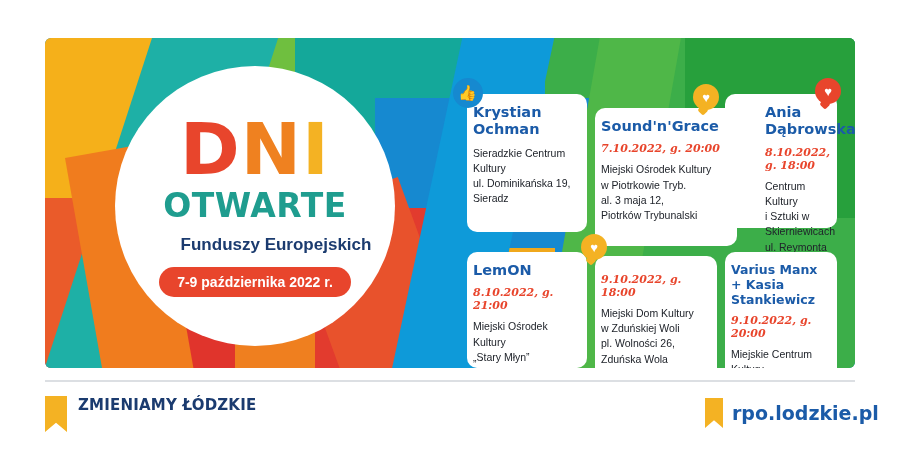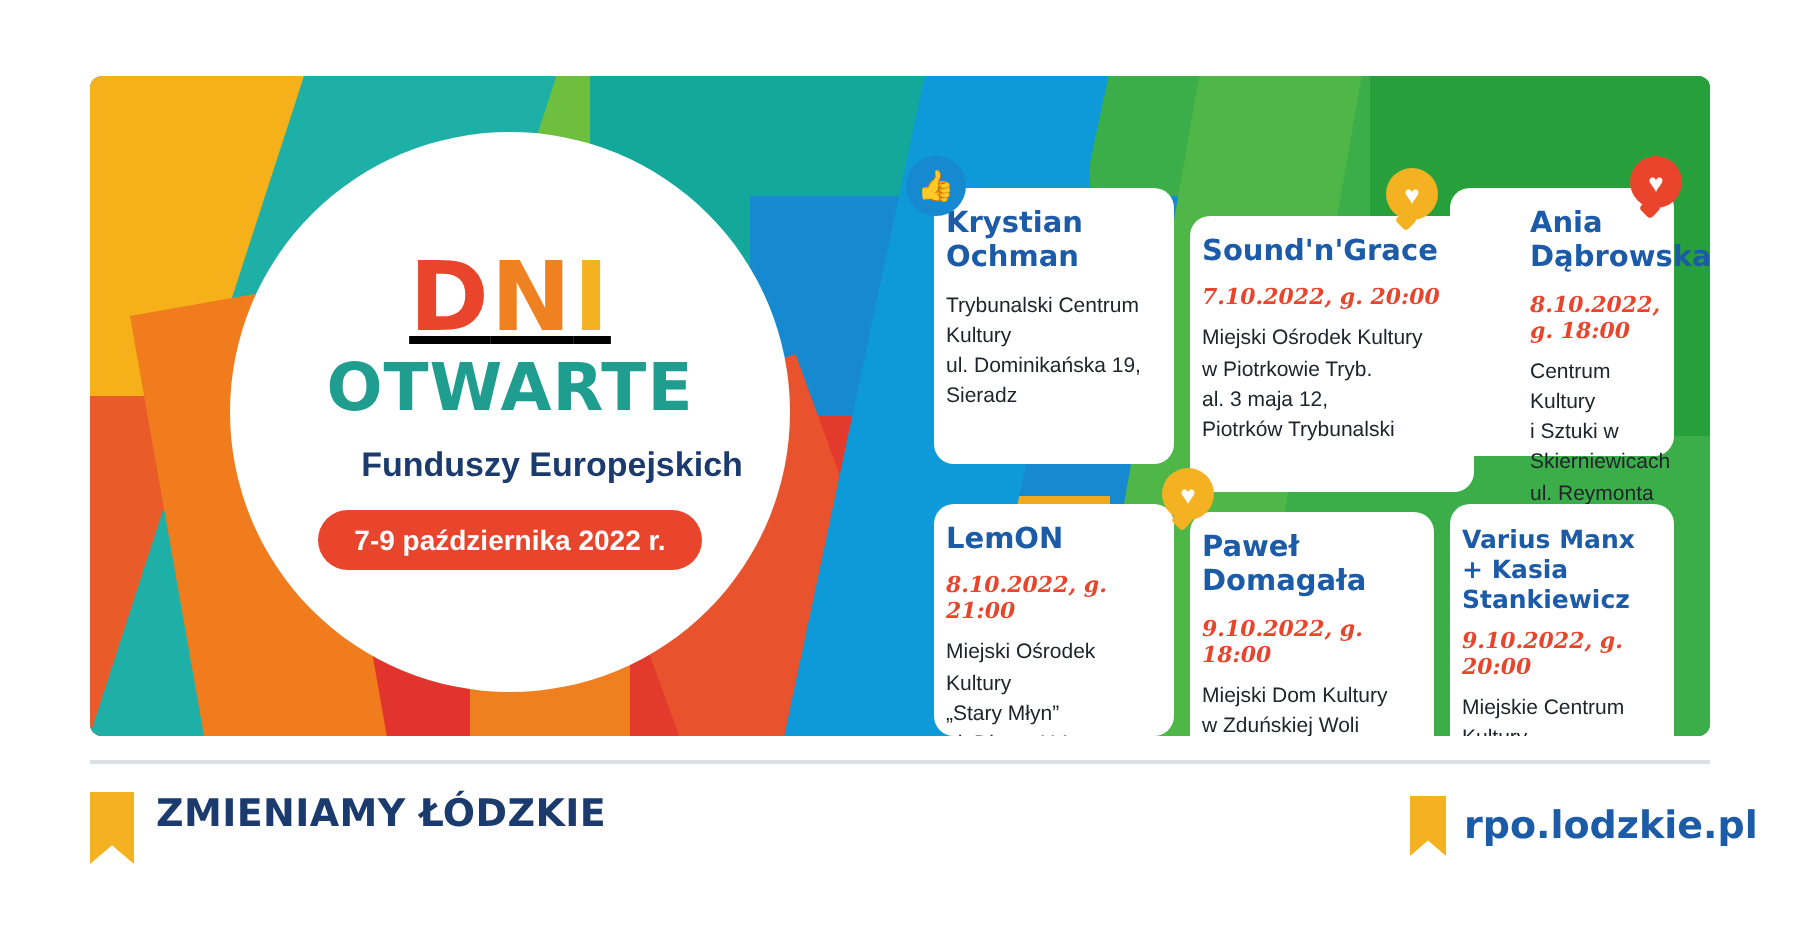--- a/index.html
+++ b/index.html
@@ -75,12 +75,11 @@
     justify-content: center;
   }
   .dni {
-    font-size: 48px;
+    font-size: 72px;
     font-weight: bold;
     letter-spacing: 1px;
     line-height: 0.95;
     font-family: "DejaVu Sans", sans-serif;
-    text-decoration: underline;
   }
   .dni .c1 { color: #e8452c; }
   .dni .c2 { color: #ef8120; }

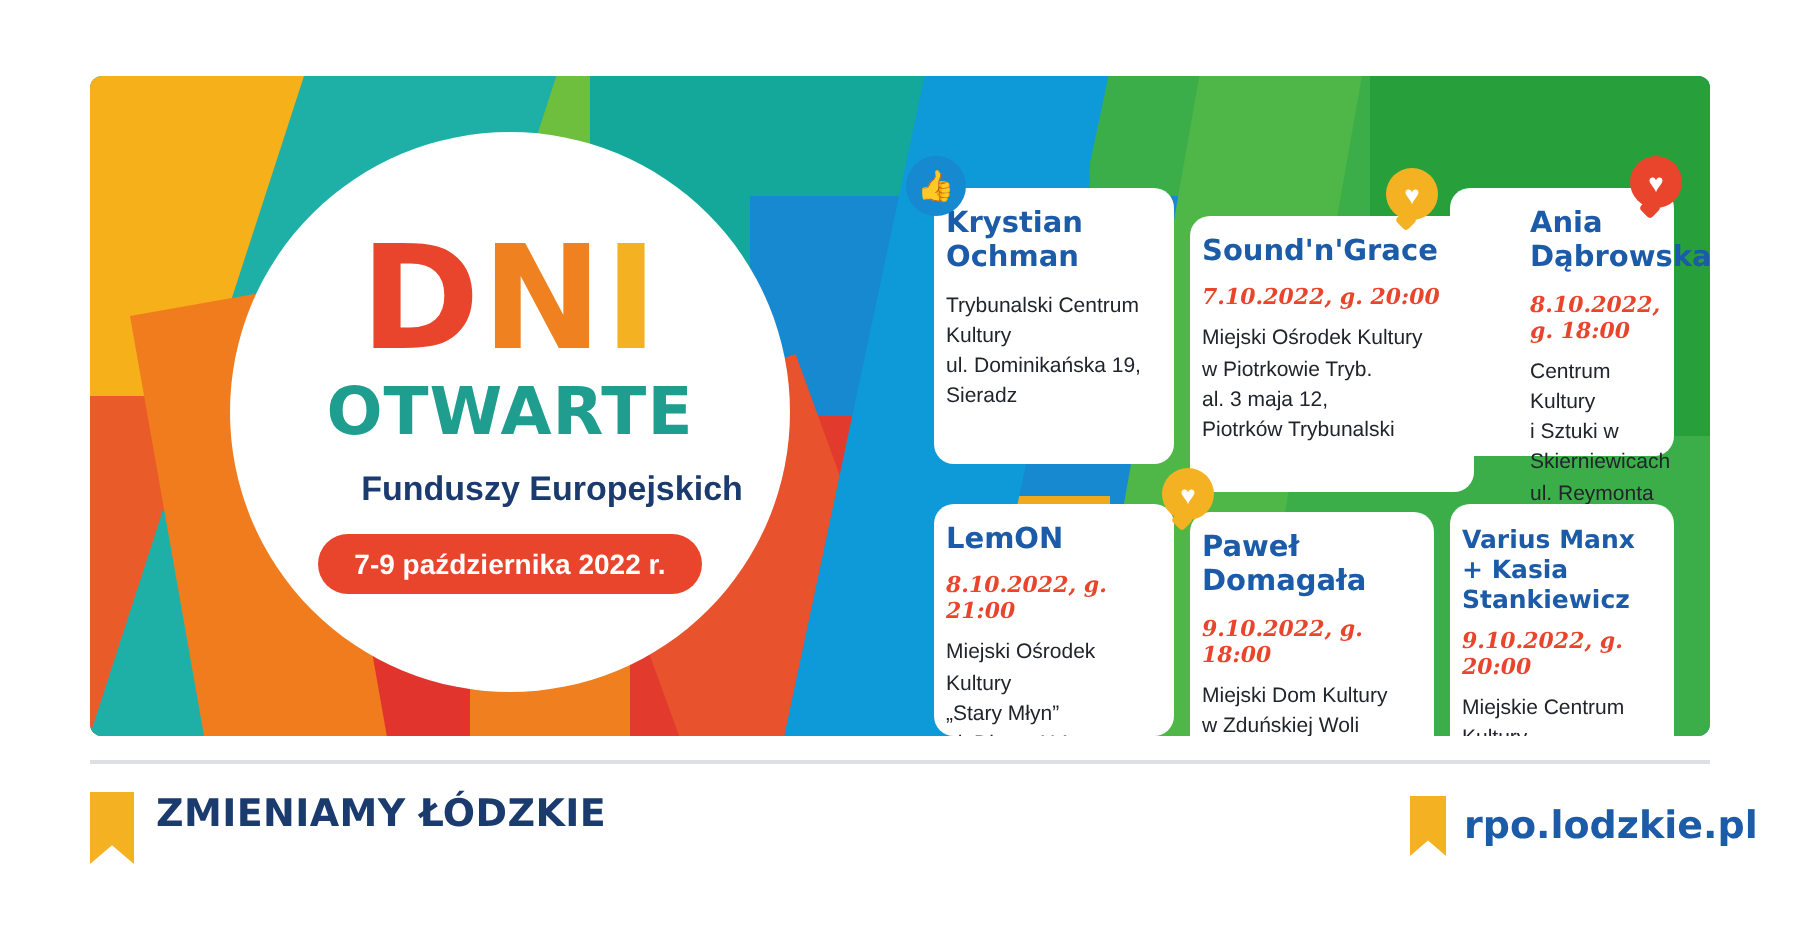--- a/index.html
+++ b/index.html
@@ -293,7 +293,7 @@
 
     <div class="card c0">
       <div class="name">Krystian Ochman</div>
-      <div class="where" style="white-space:pre-line">Trybunalski Centrum Kultury
+      <div class="where" style="white-space:pre-line">Sieradzkie Centrum Kultury
 ul. Dominikańska 19,
 Sieradz</div>
     </div>

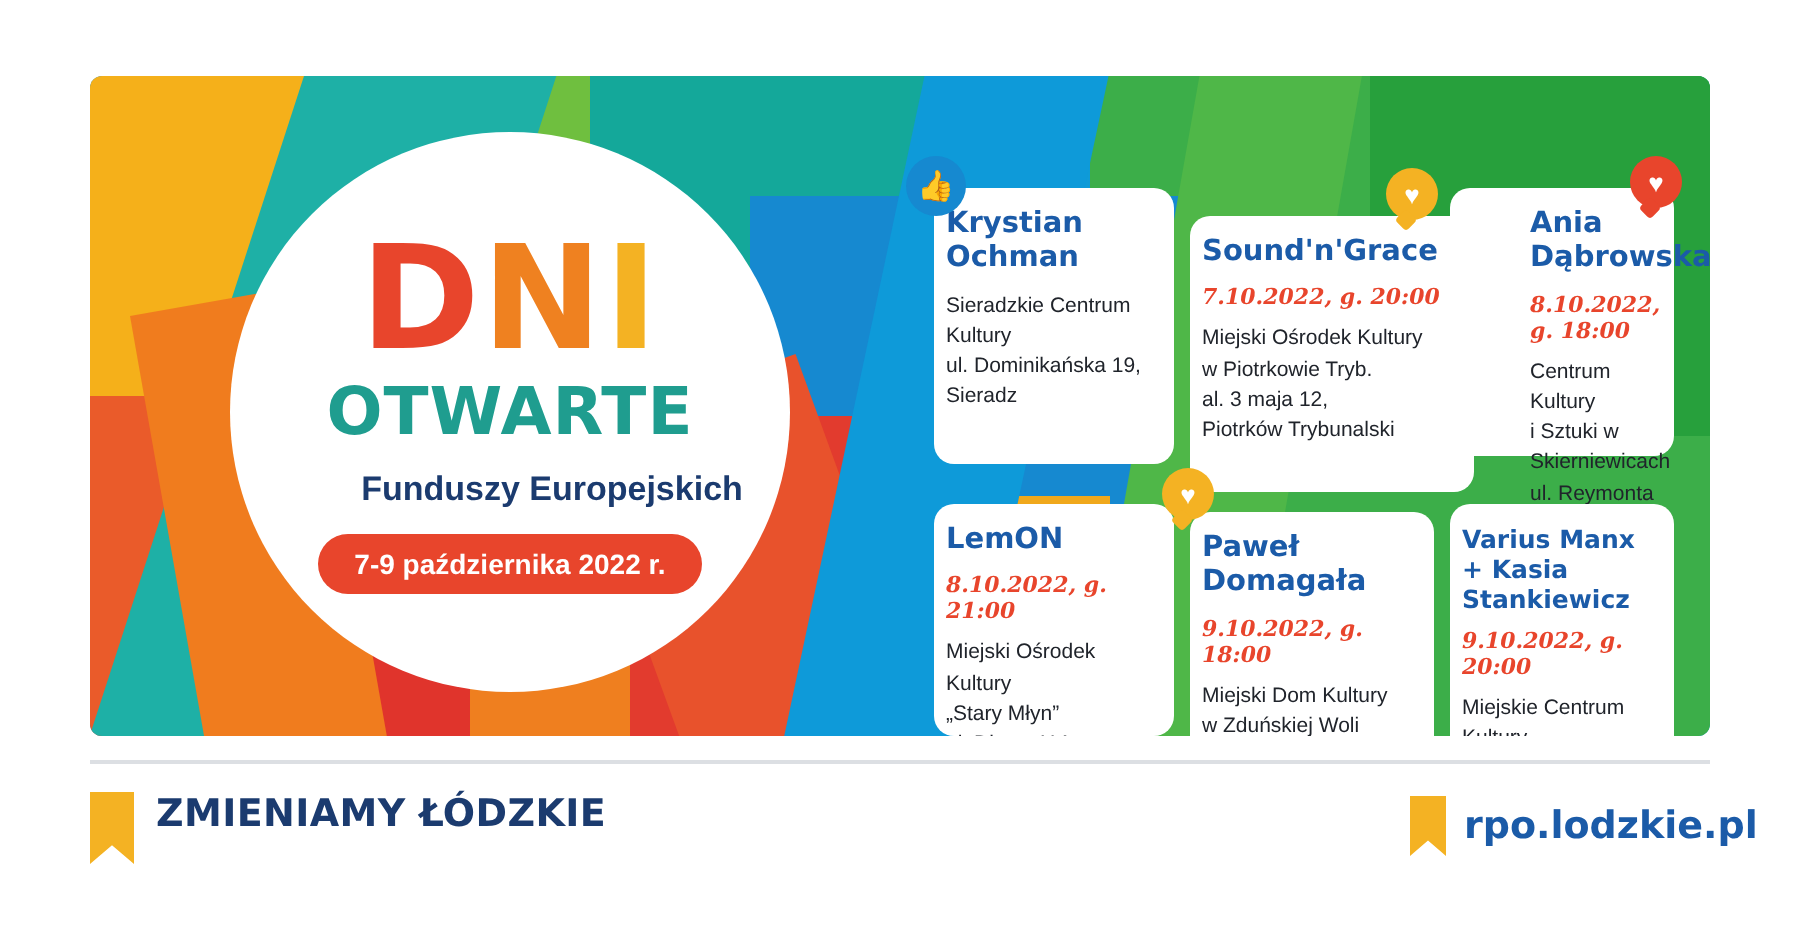--- a/index.html
+++ b/index.html
@@ -326,7 +326,6 @@
     </div>
 
     <div class="card c4">
-      <div class="name" style="white-space:pre-line">Paweł Domagała</div>
       <div class="when">9.10.2022, g. 18:00</div>
       <div class="where" style="white-space:pre-line">Miejski Dom Kultury
 w Zduńskiej Woli

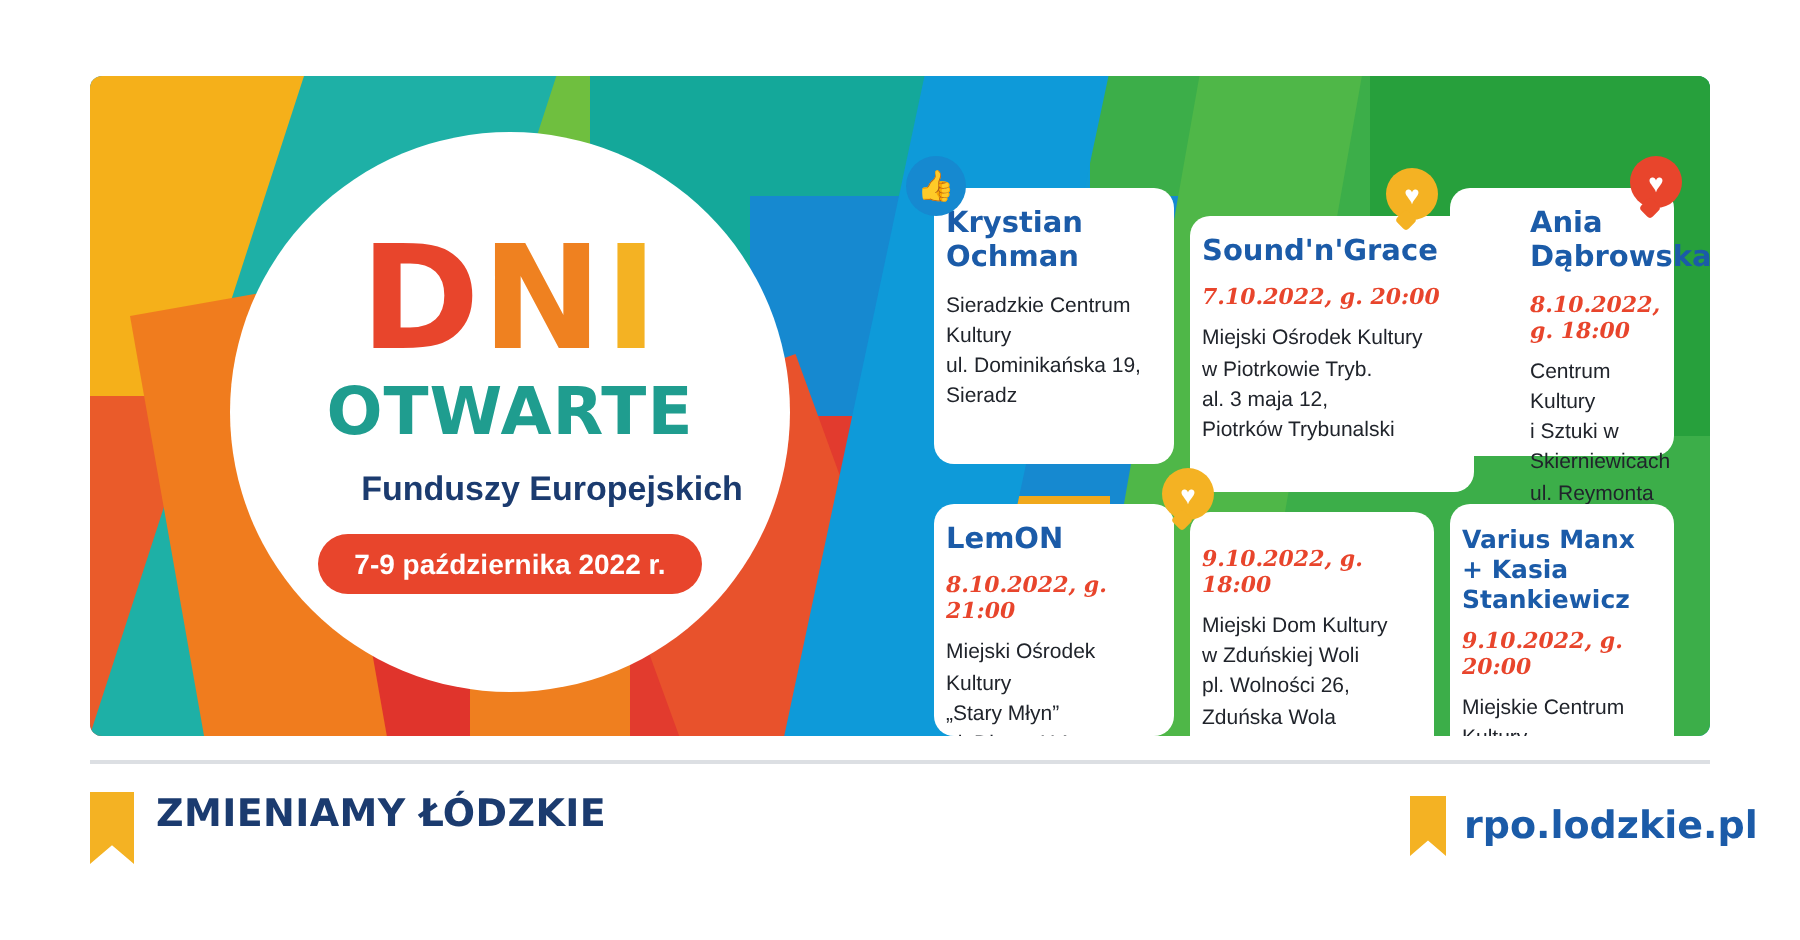--- a/index.html
+++ b/index.html
@@ -226,7 +226,7 @@
     position: absolute;
     left: 78px;
     top: 16px;
-    font-size: 19px;
+    font-size: 15px;
     font-weight: bold;
     color: #1b3b6f;
     font-family: "DejaVu Sans", sans-serif;

